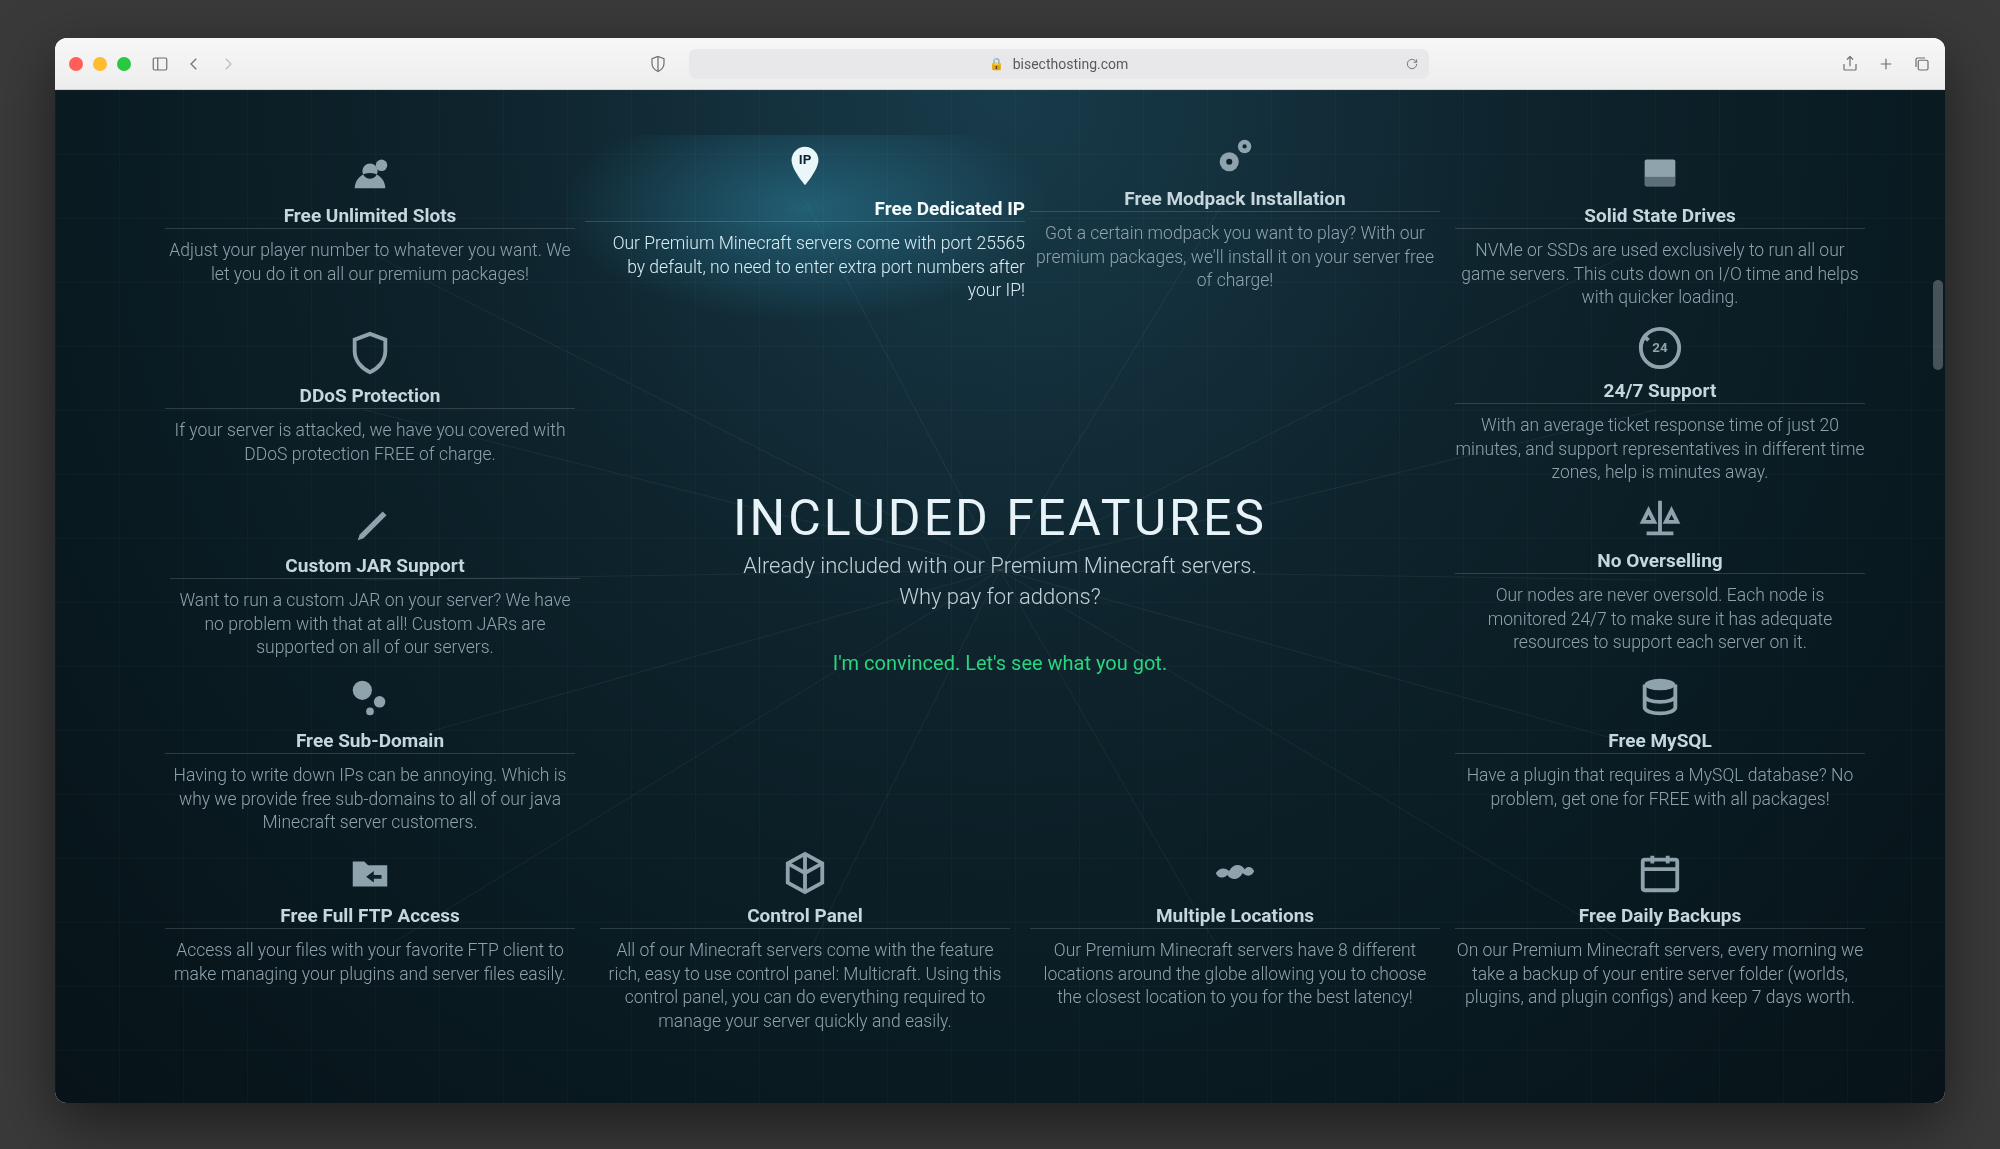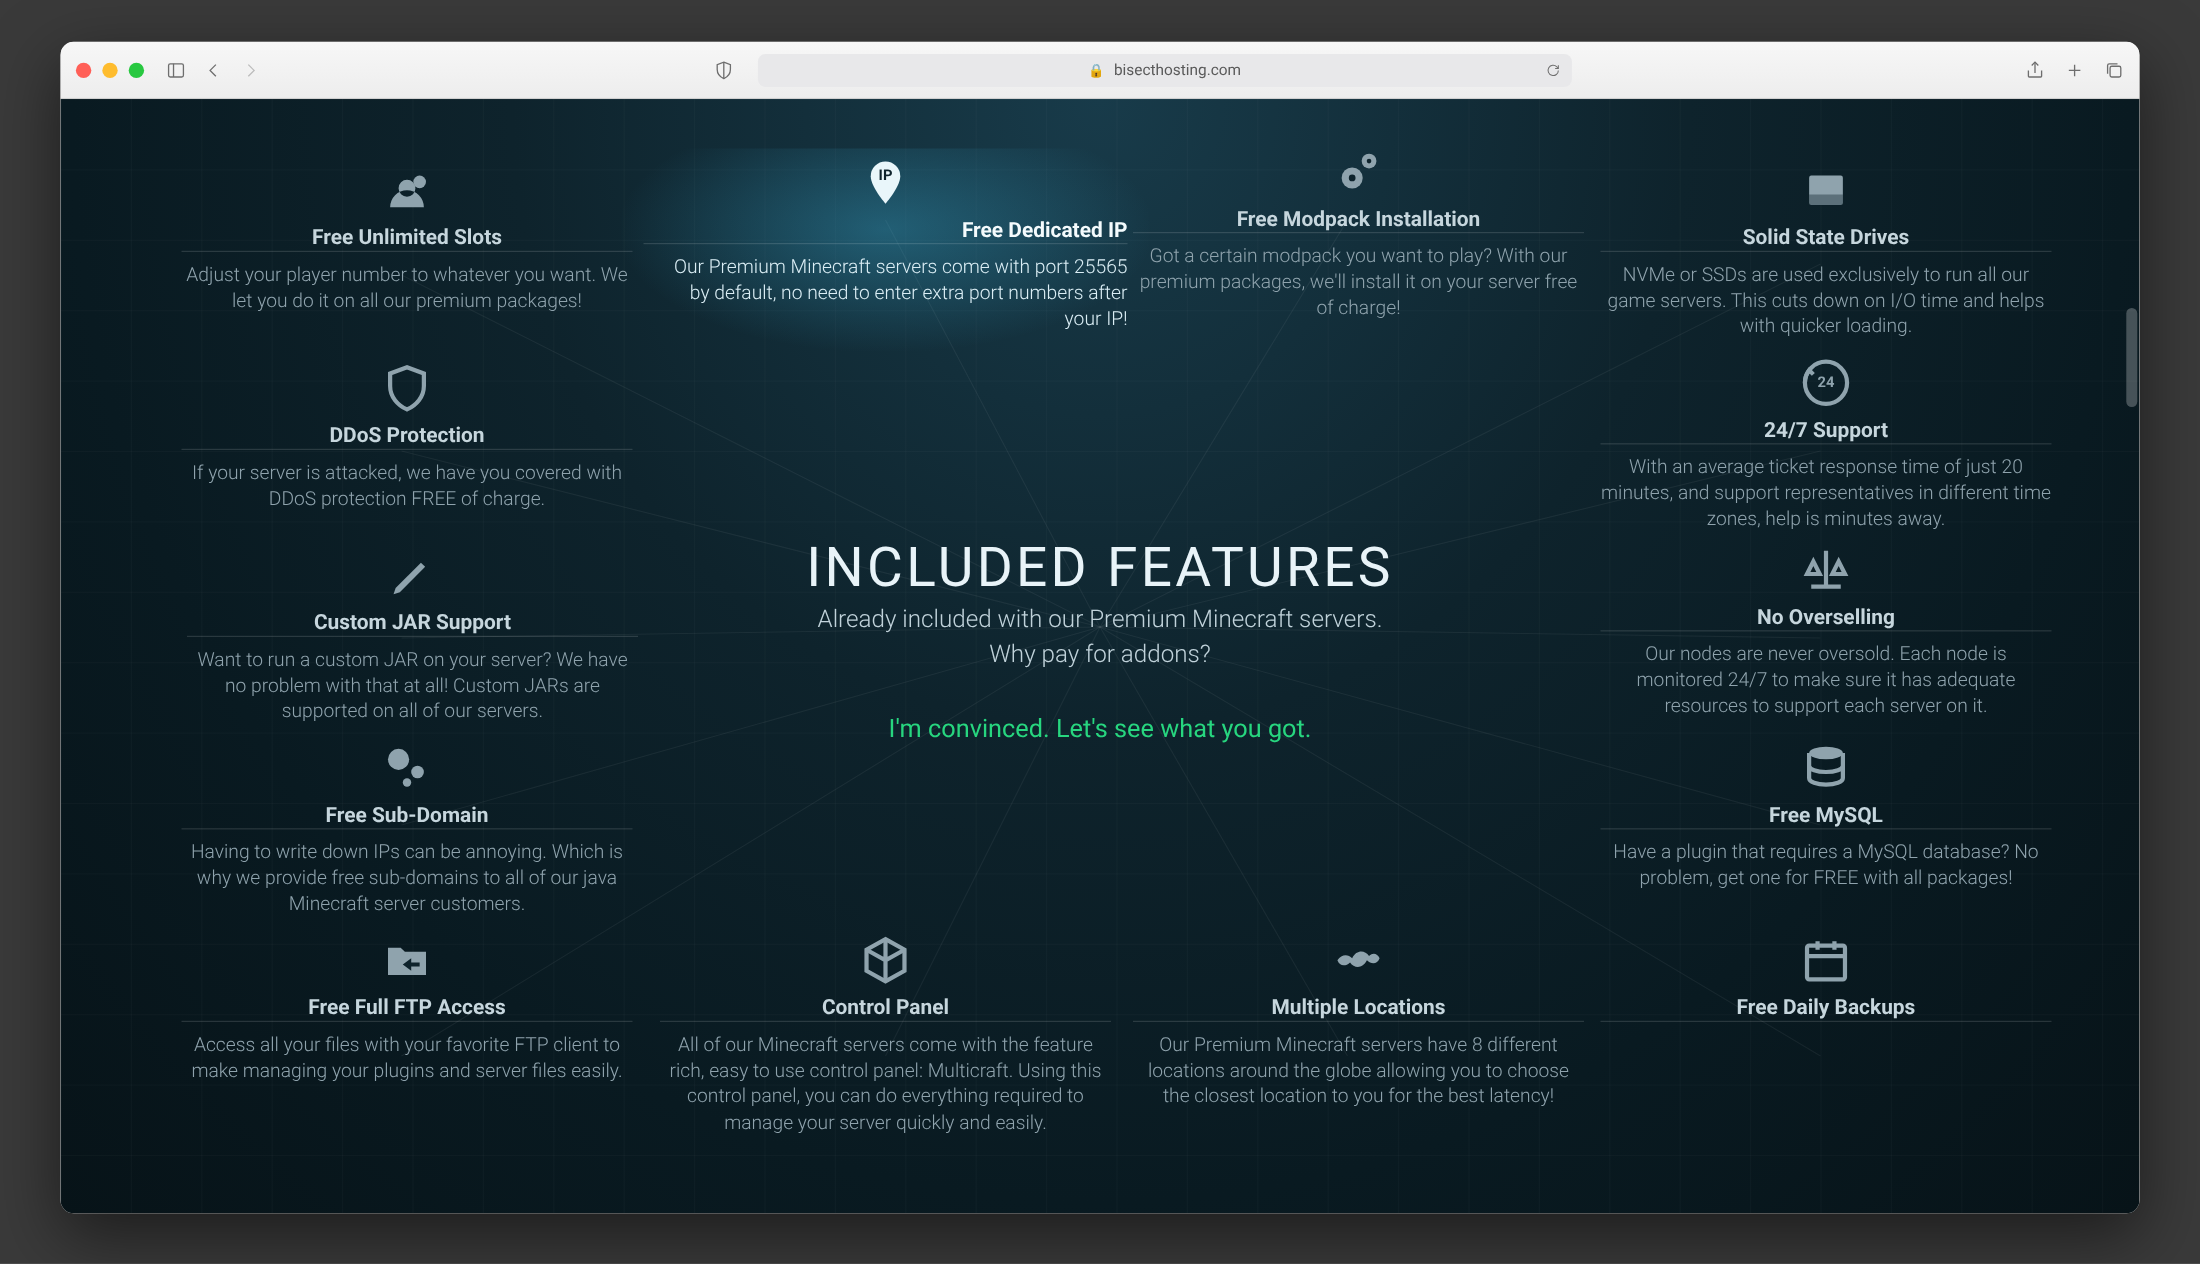--- a/index.html
+++ b/index.html
@@ -90,7 +90,7 @@
   }
   .center .cta {
     margin-top:42px;
-    font-size:23px;
+    font-size:20px;
     color:#27d67f;
     cursor:pointer;
   }

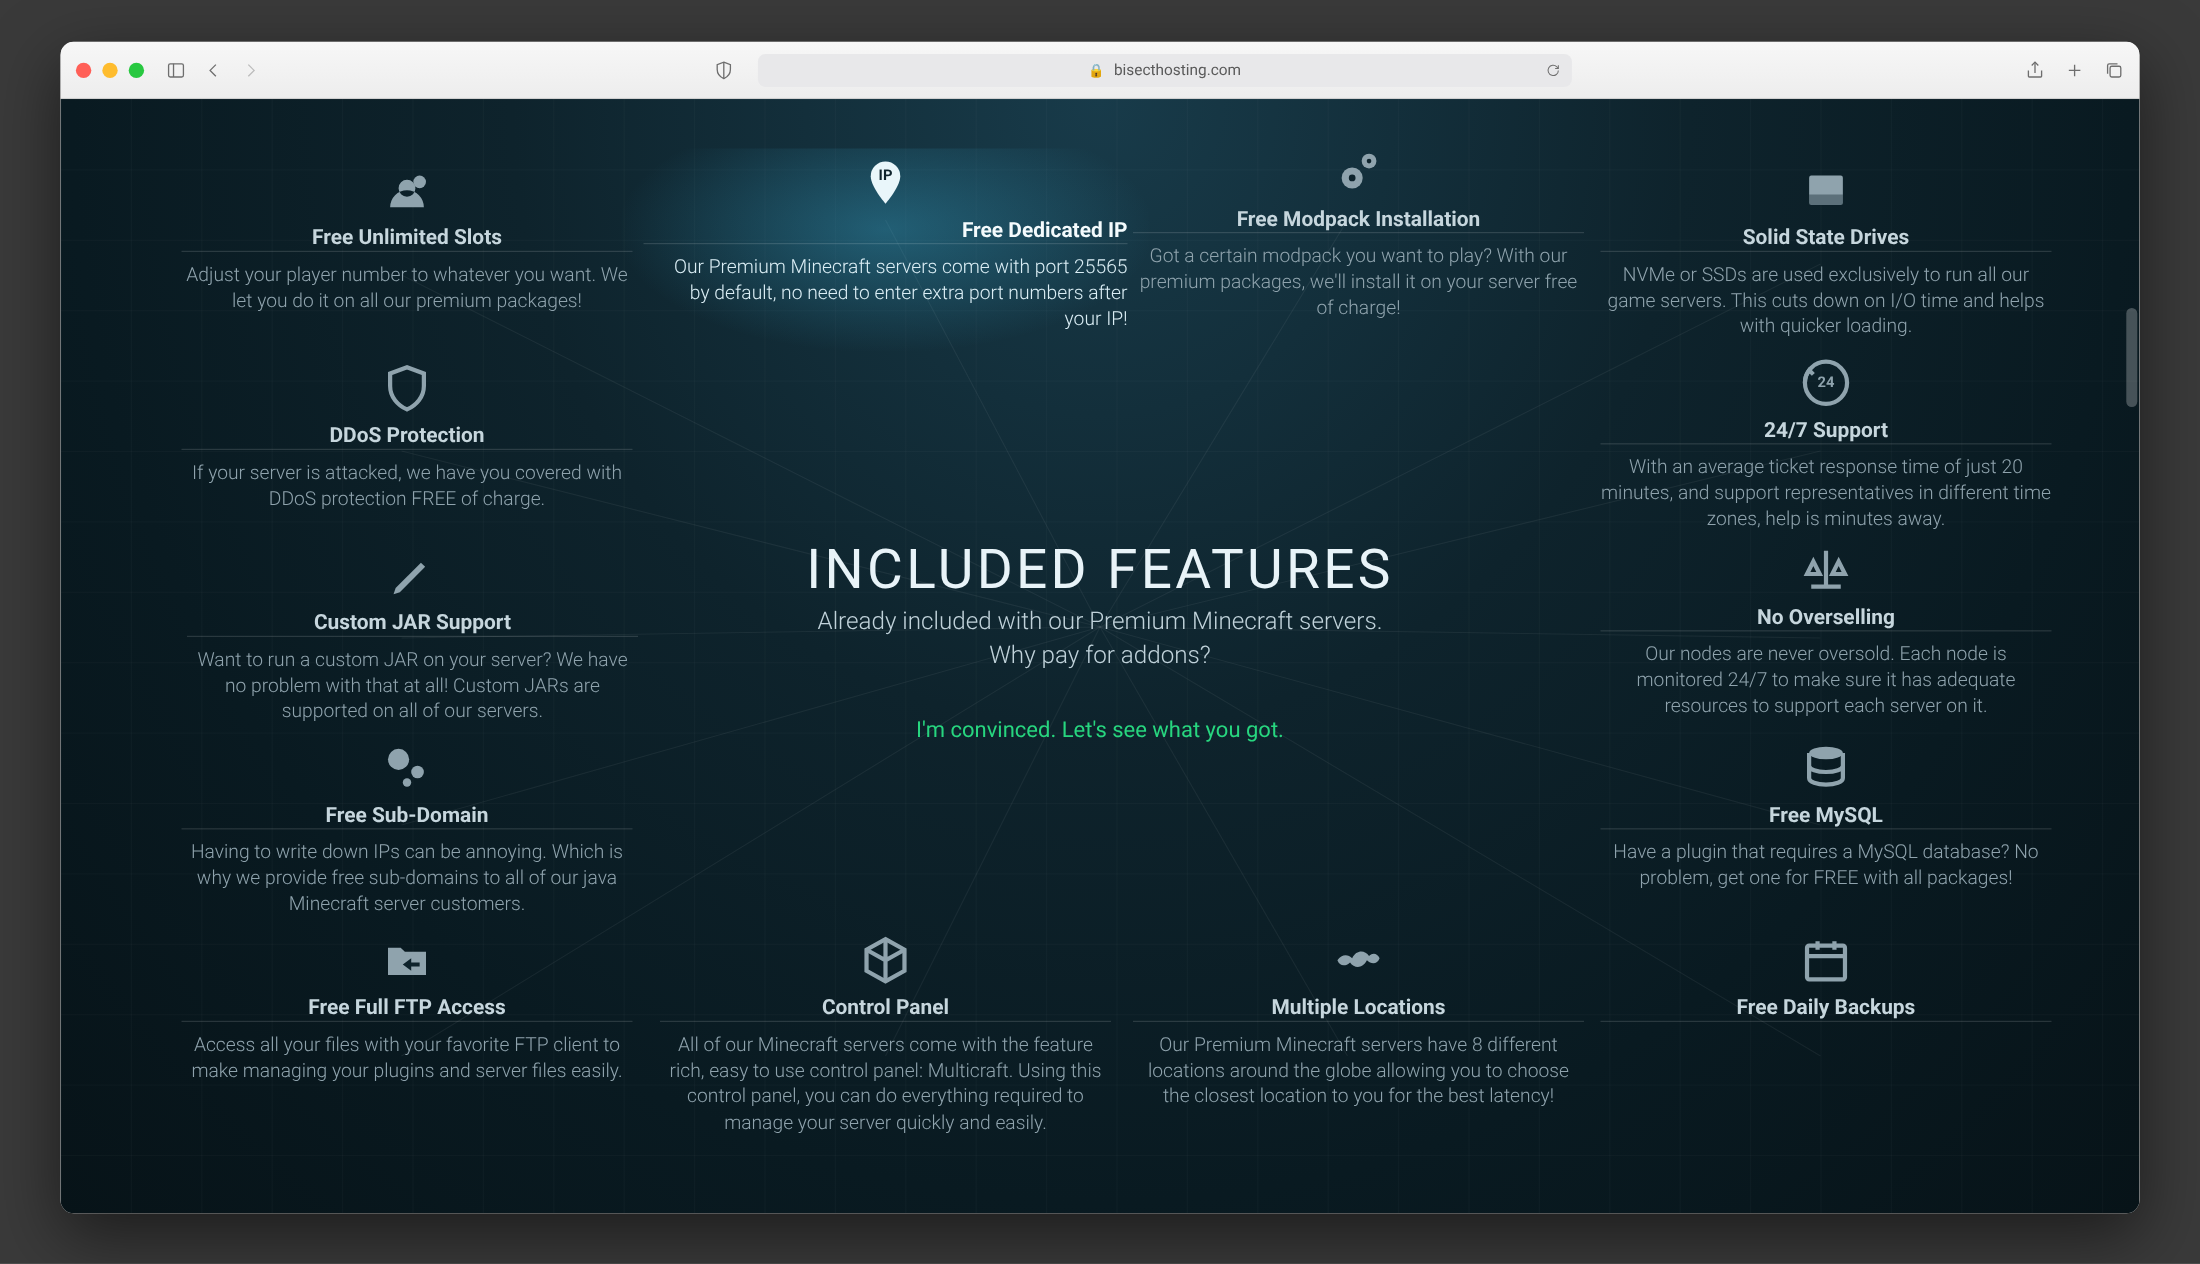--- a/index.html
+++ b/index.html
@@ -389,6 +389,7 @@
             </svg>
           </div>
         <h3>Free Daily Backups</h3>
+        <p>On our Premium Minecraft servers, every morning we take a backup of your entire server folder (worlds, plugins, and plugin configs) and keep 7 days worth.</p>
       </div>
 
     </div>

